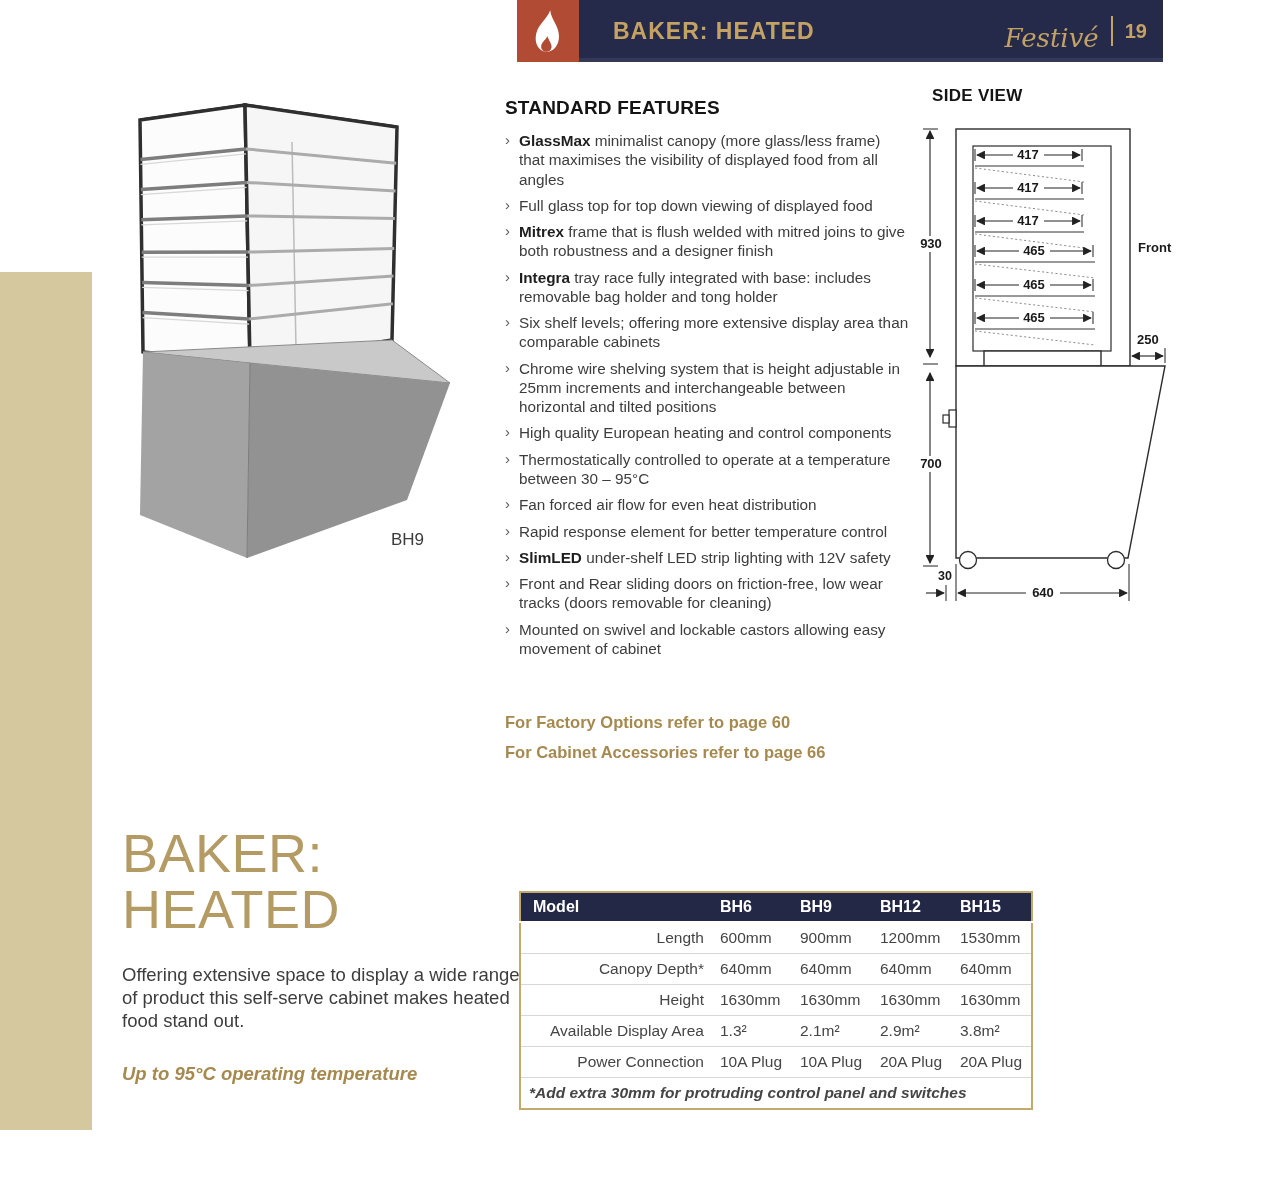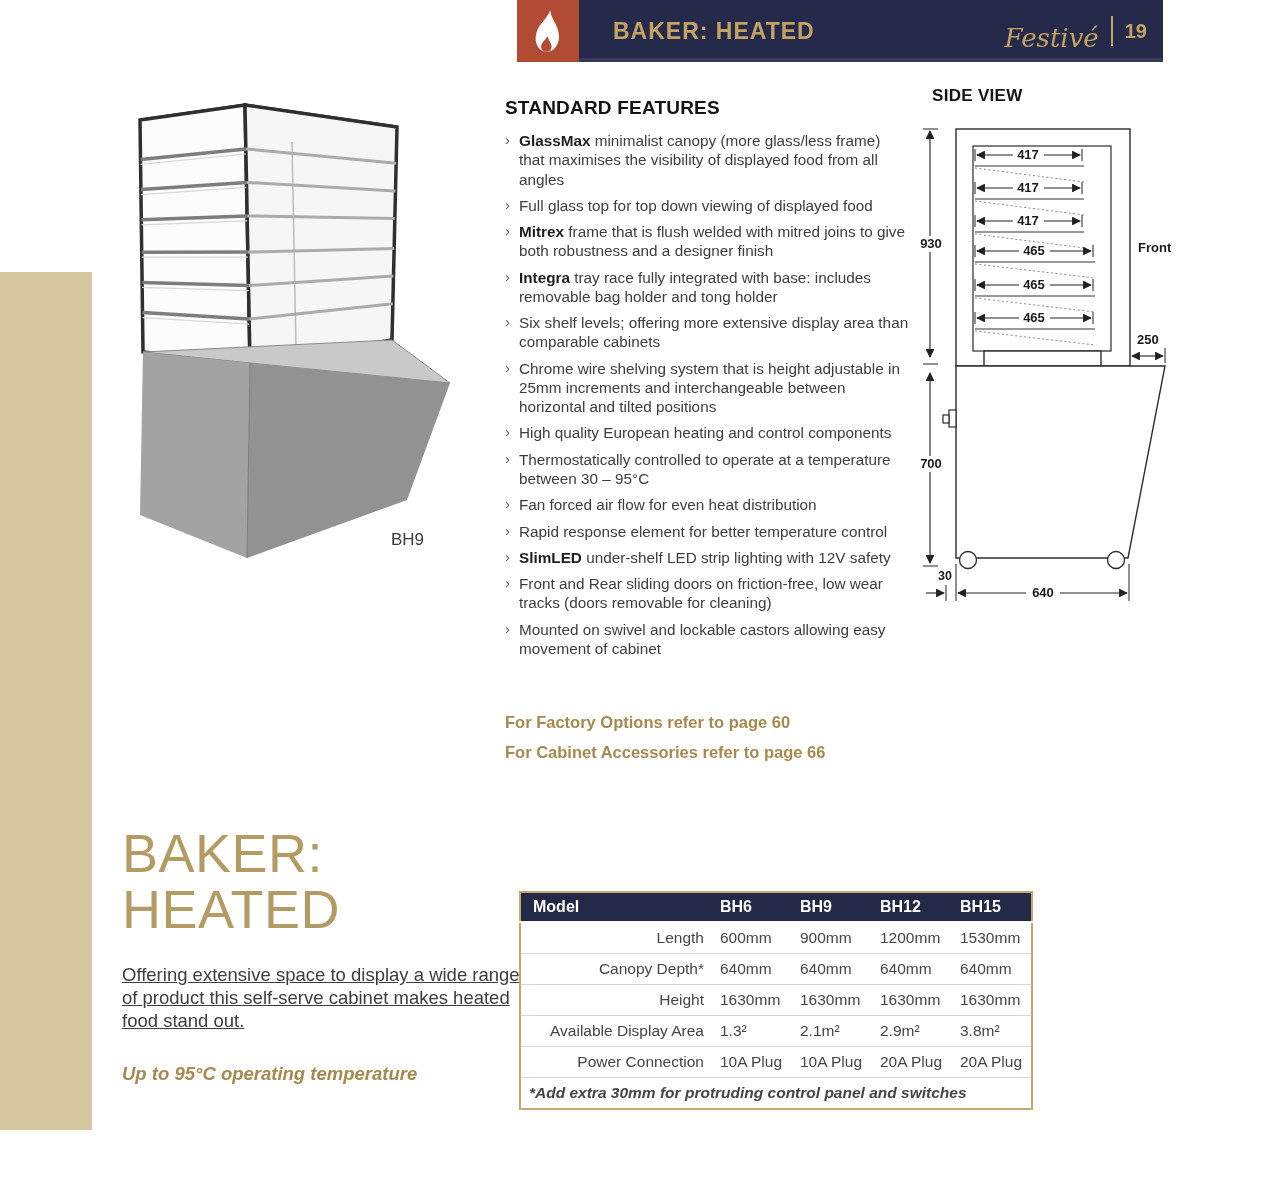--- a/index.html
+++ b/index.html
@@ -50,7 +50,7 @@
   
   .intro{position:absolute;left:122px;top:826px;width:400px;}
   .intro h1{margin:0;font-size:54px;line-height:1.03;font-weight:400;color:#b49b64;letter-spacing:0.5px;}
-  .intro .desc{margin:27px 0 0 0;font-size:18.5px;line-height:1.24;color:#3d3d3d;text-decoration:underline;}
+  .intro .desc{margin:27px 0 0 0;font-size:18.5px;line-height:1.24;color:#3d3d3d;}
   .intro .highlight{margin:30px 0 0 0;font-size:18.5px;font-weight:bold;font-style:italic;color:#a6894f;}
 
   

